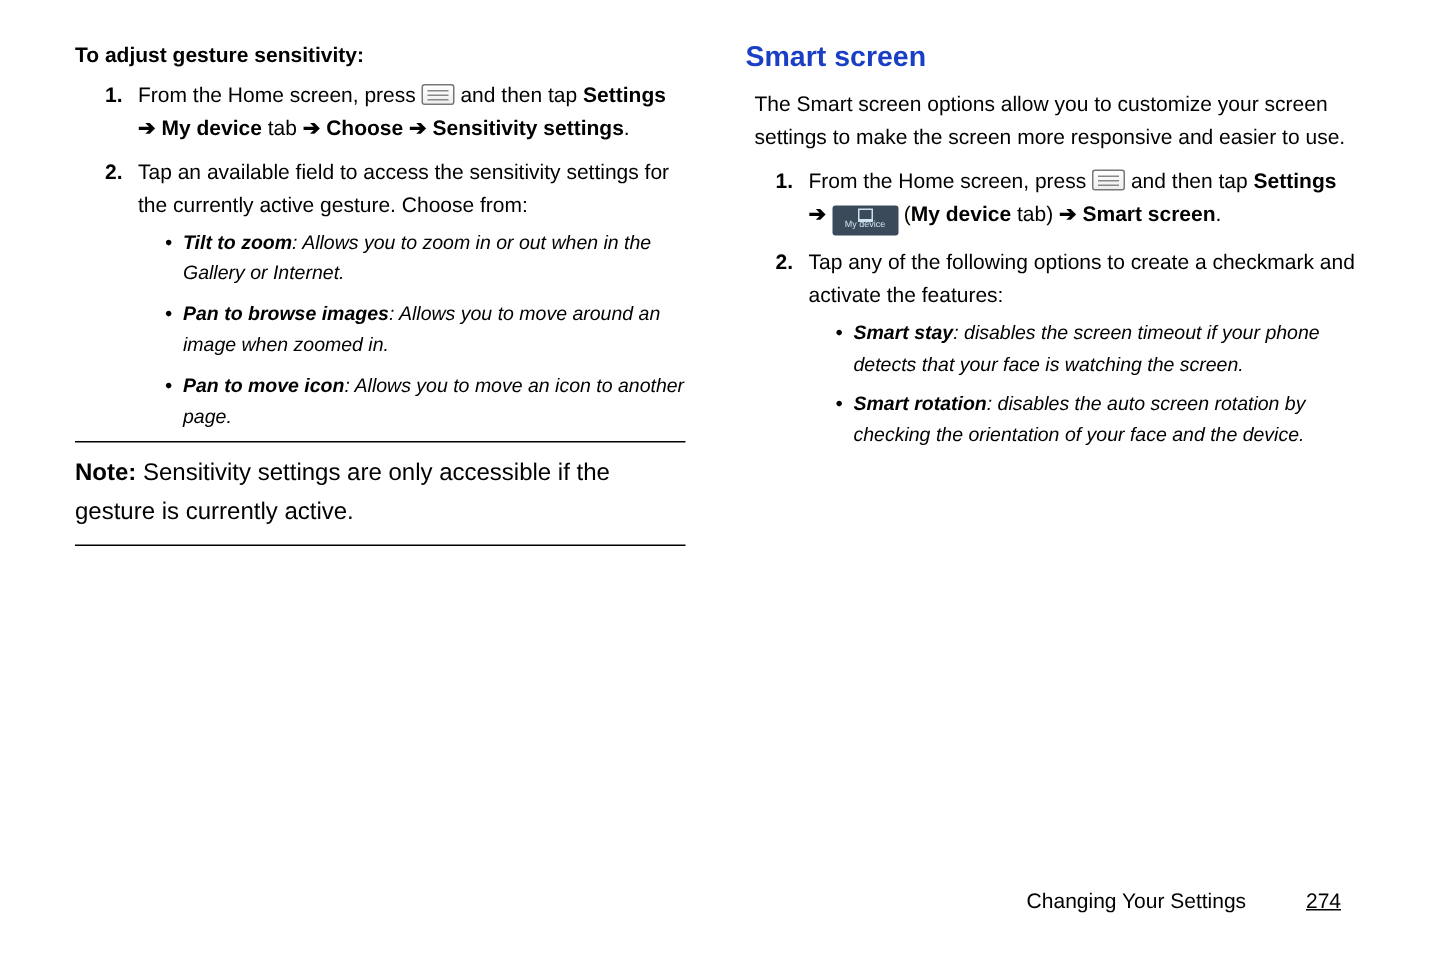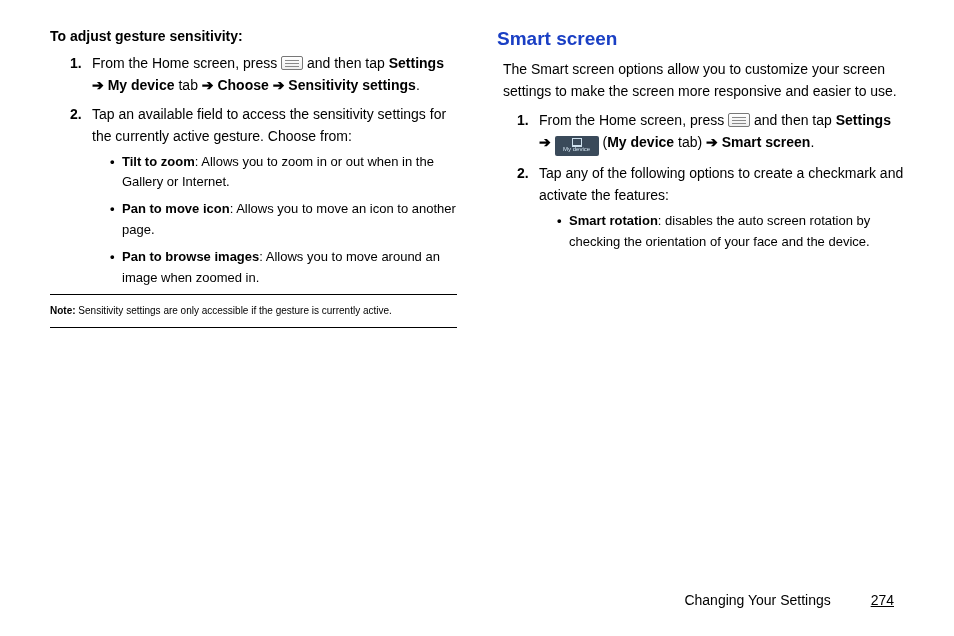--- a/index.html
+++ b/index.html
@@ -55,6 +55,7 @@
       list-style: none;
       padding-left: 18px;
       margin-top: 4px;
+      font-style: italic;
     }
     ul.bullets > li {
       font-size: 13px;

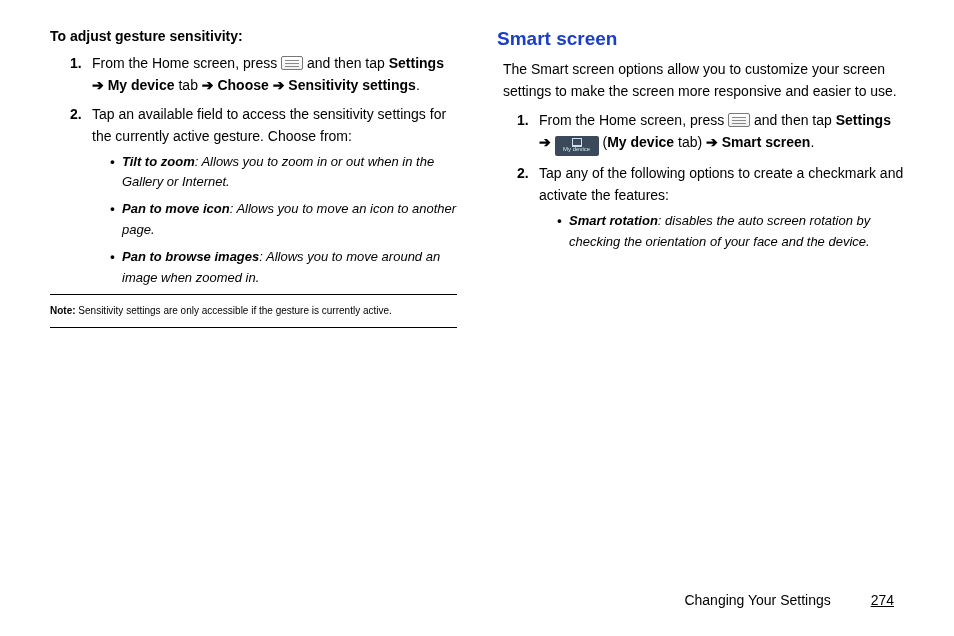--- a/index.html
+++ b/index.html
@@ -195,6 +195,9 @@
         <span>Tap any of the following options to create a checkmark and activate the features:</span>
         <ul class="bullets">
           <li>
+            <span class="b">Smart stay</span><span>: disables the screen timeout if your phone detects that your face is watching the screen.</span>
+          </li>
+          <li>
             <span class="b">Smart rotation</span><span>: disables the auto screen rotation by checking the orientation of your face and the device.</span>
           </li>
         </ul>

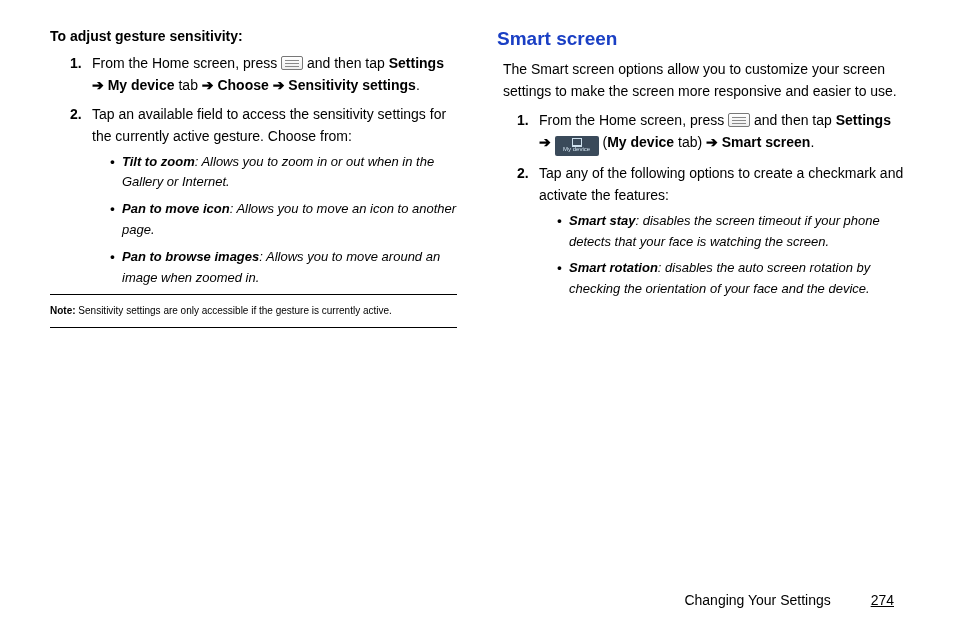--- a/index.html
+++ b/index.html
@@ -160,10 +160,10 @@
             <span class="b">Tilt to zoom</span><span>: Allows you to zoom in or out when in the Gallery or Internet.</span>
           </li>
           <li>
+            <span class="b">Pan to browse images</span><span>: Allows you to move around an image when zoomed in.</span>
+          </li>
+          <li>
             <span class="b">Pan to move icon</span><span>: Allows you to move an icon to another page.</span>
-          </li>
-          <li>
-            <span class="b">Pan to browse images</span><span>: Allows you to move around an image when zoomed in.</span>
           </li>
         </ul>
       </li>

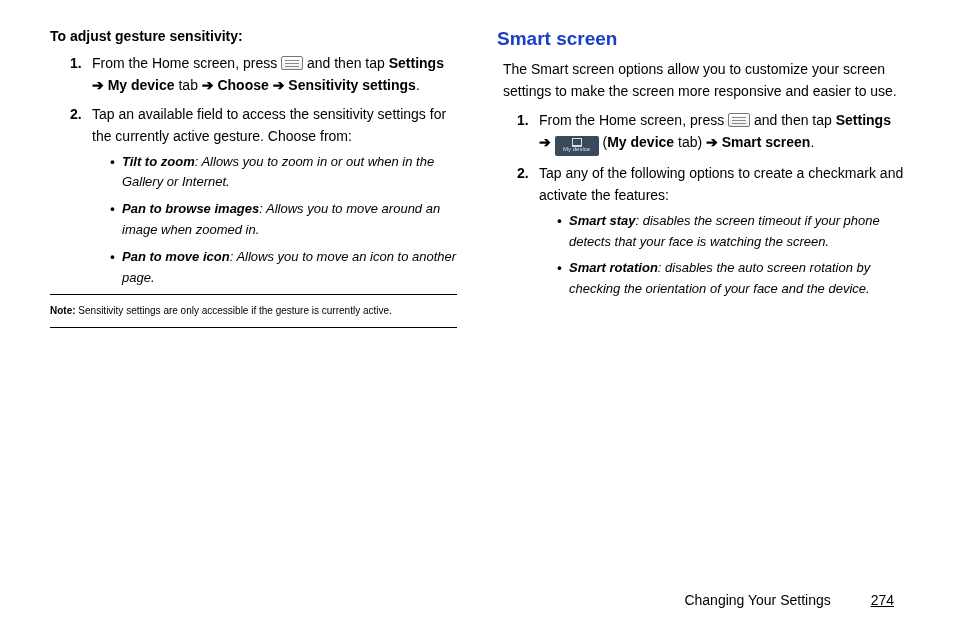--- a/index.html
+++ b/index.html
@@ -119,7 +119,7 @@
       border-top: 1px solid #000;
       border-bottom: 1px solid #000;
       padding: 8px 0;
-      font-size: 10px;
+      font-size: 16px;
       line-height: 1.6;
     }
     .note-block .note-label { font-weight: bold; }

